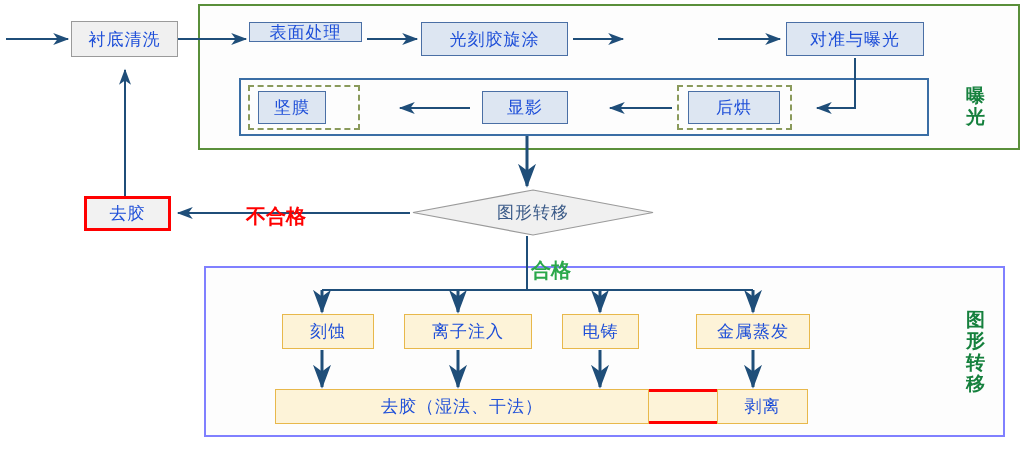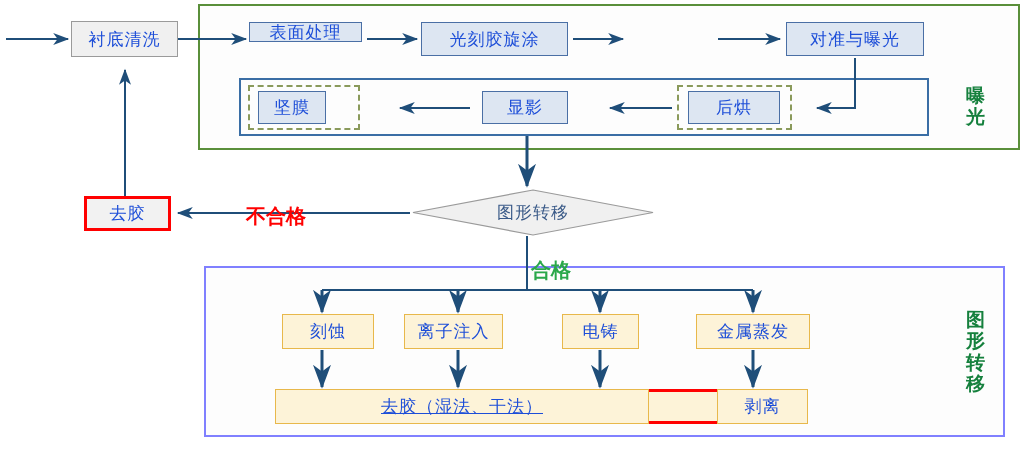--- a/index.html
+++ b/index.html
@@ -135,7 +135,7 @@
 
   <div class="node cream-box" style="left:282px;top:314px;width:92px;height:35px;">刻蚀</div>
 
-  <div class="node cream-box" style="left:404px;top:314px;width:99px;height:35px;font-family:Liberation Mono, monospace;">离子注入</div>
+  <div class="node cream-box" style="left:404px;top:314px;width:128px;height:35px;font-family:Liberation Mono, monospace;">离子注入</div>
 
   <div class="node cream-box" style="left:562px;top:314px;width:77px;height:35px;">电铸</div>
 

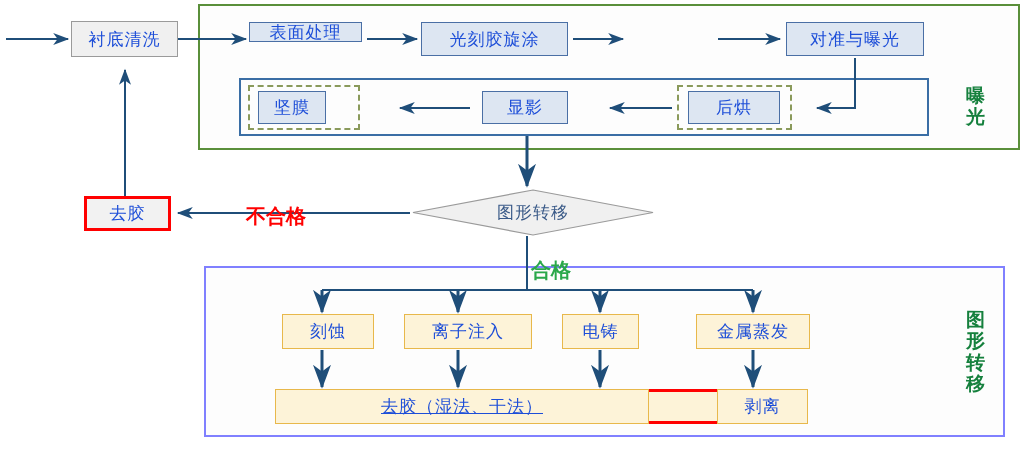--- a/index.html
+++ b/index.html
@@ -142,7 +142,7 @@
   <div class="node cream-box" style="left:696px;top:314px;width:114px;height:35px;">金属蒸发</div>
 
   <div class="red-frame" style="left:275px;top:389px;width:530px;height:35px;">
-    <div class="node" style="left:-3px;top:-3px;width:374px;height:35px;background:#fdf3d8;border:1px solid #e8b84b;text-decoration:underline;">去胶（湿法、干法）</div>
+    <div class="node" style="left:-3px;top:-3px;width:374px;height:35px;background:#fdf3d8;border:1px solid #e8b84b;">去胶（湿法、干法）</div>
     <div class="node" style="left:439px;top:-3px;width:91px;height:35px;background:#fdf3d8;border:1px solid #e8b84b;">剥离</div>
   </div>
 

